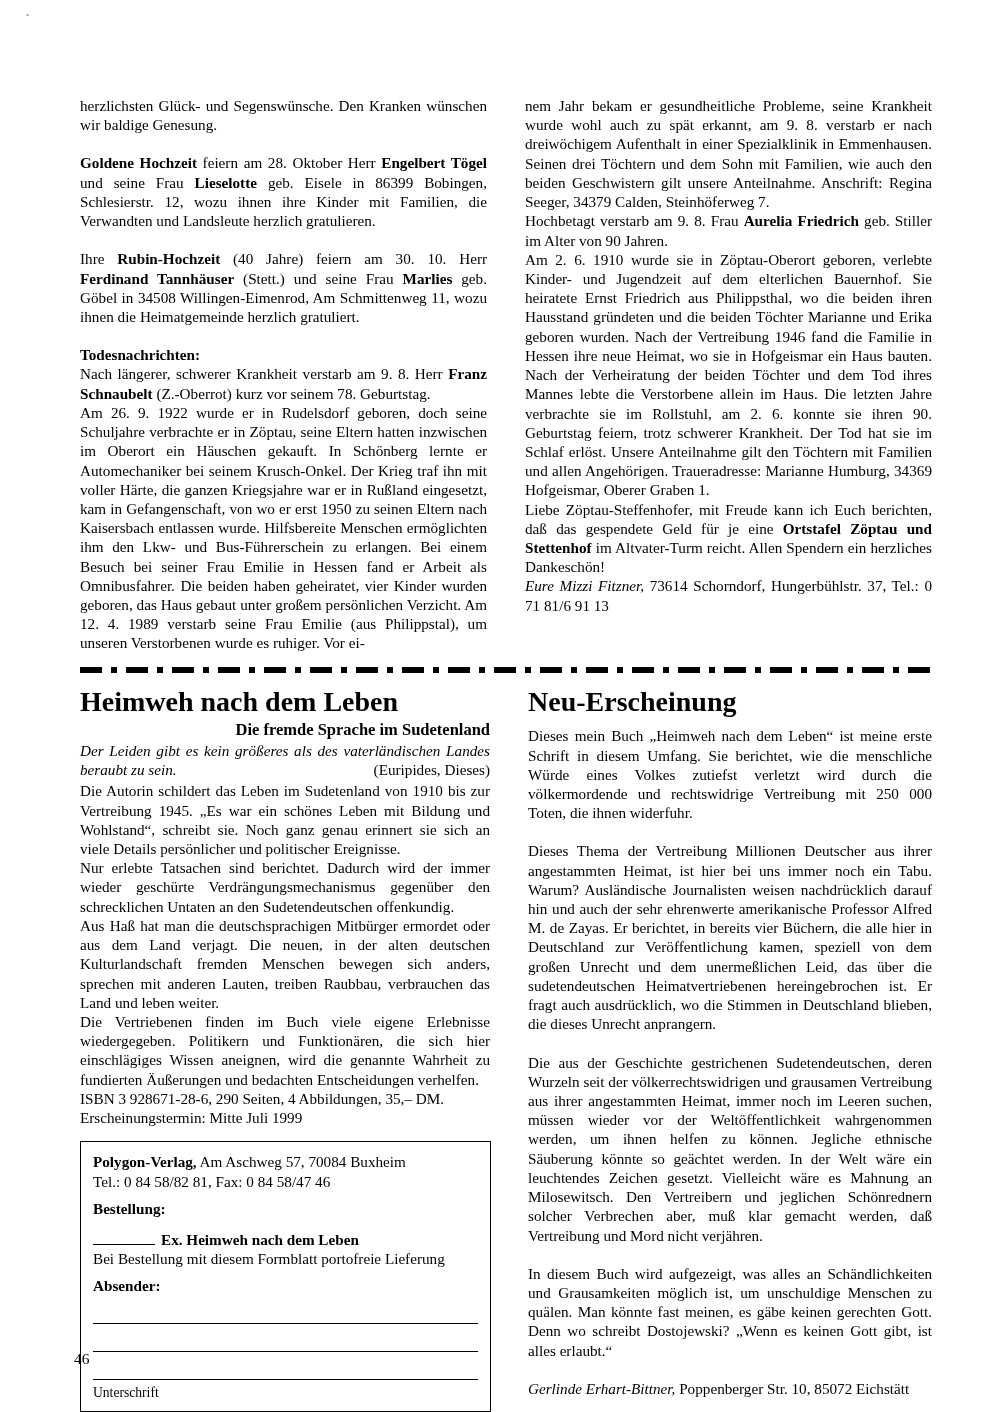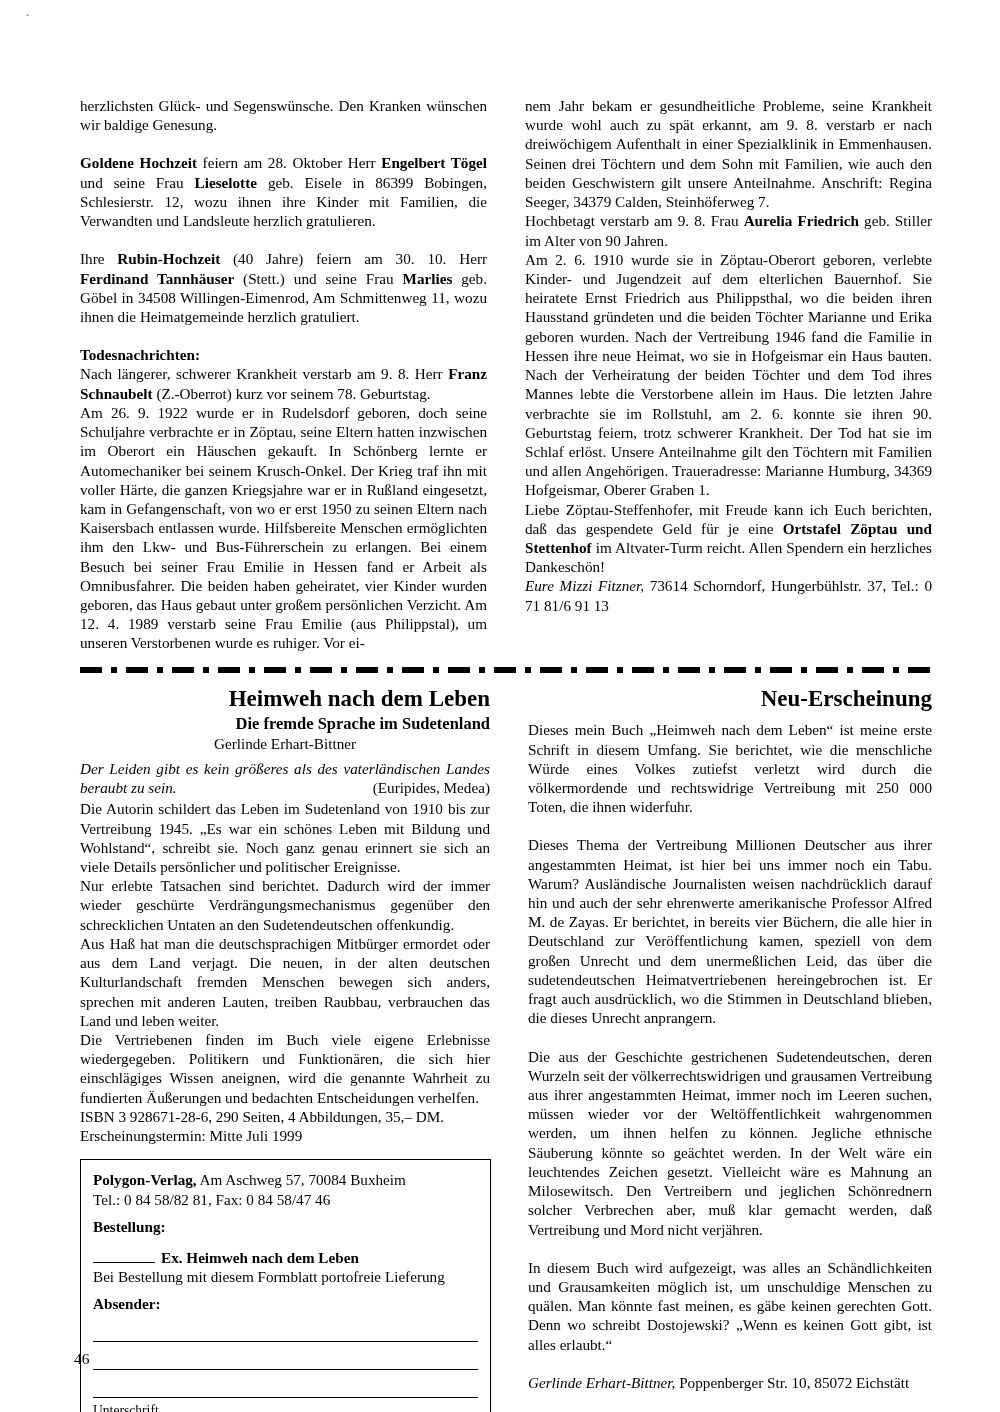--- a/index.html
+++ b/index.html
@@ -63,9 +63,9 @@
   .sep-inner { width: 100%; height: 100%; }
 
   h2.headline {
-    font-size: 23px;
+    font-size: 28px;
     font-weight: bold;
-    text-align: right;
+    text-align: left;
     margin: 0 0 2px 0;
     line-height: 1.2;
   }

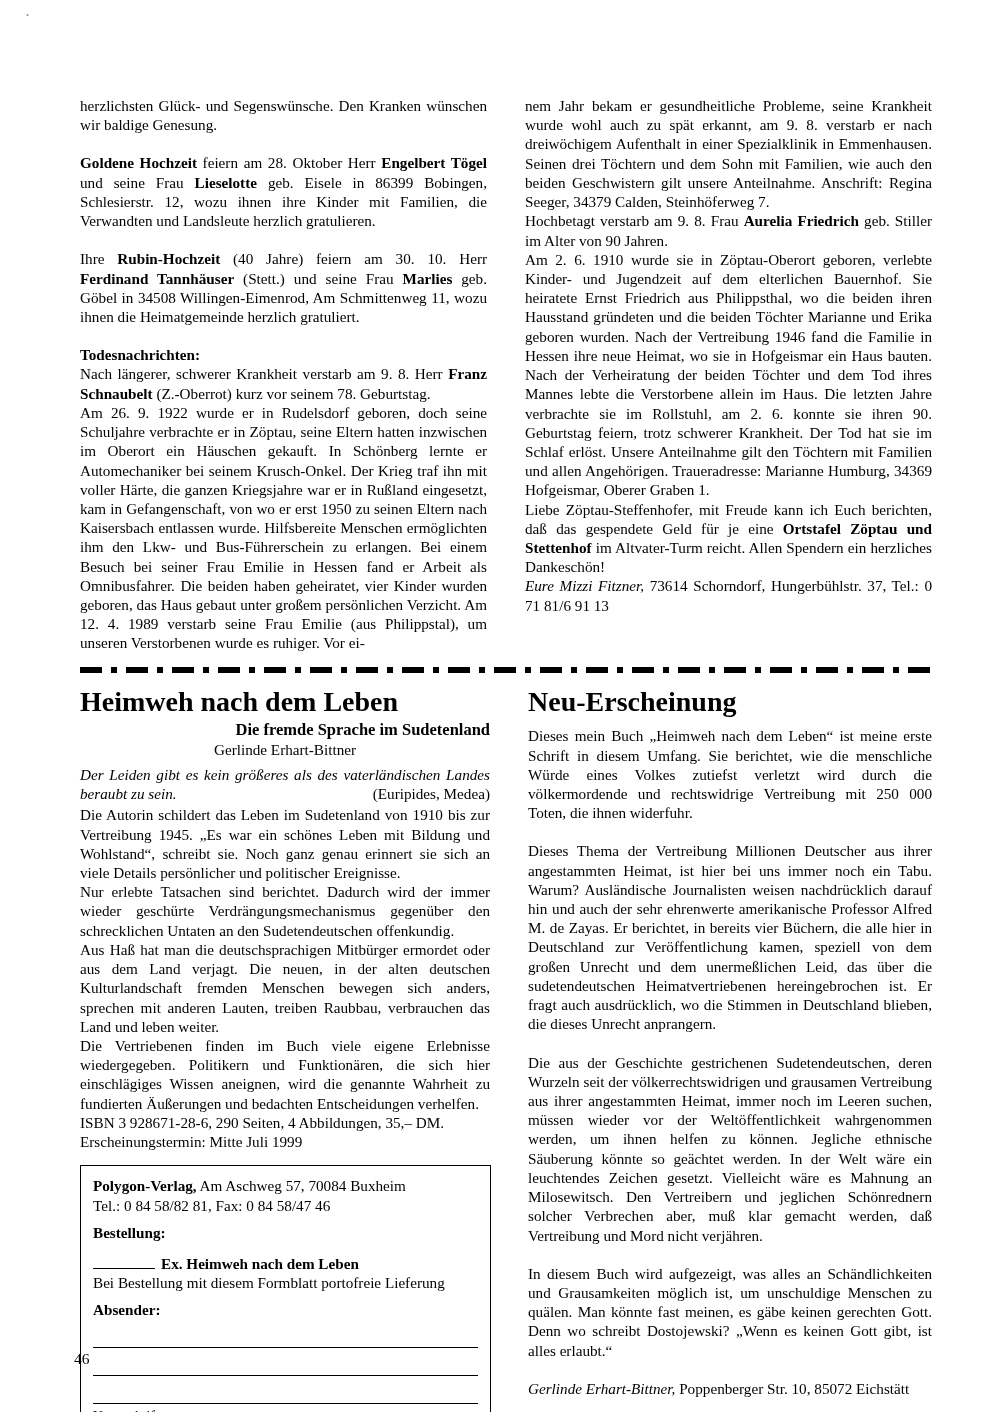--- a/index.html
+++ b/index.html
@@ -186,7 +186,6 @@
 
         <h2 class="headline">Heimweh nach dem Leben</h2>
         <h3 class="subhead">Die fremde Sprache im Sudetenland</h3>
-        <div class="author-center">Gerlinde Erhart-Bittner</div>
 
         <p class="quote"><span>Der Leiden gibt es kein größeres als des vaterländischen Landes beraubt zu sein.</span> <span class="src">(Euripides, Medea)</span></p>
 

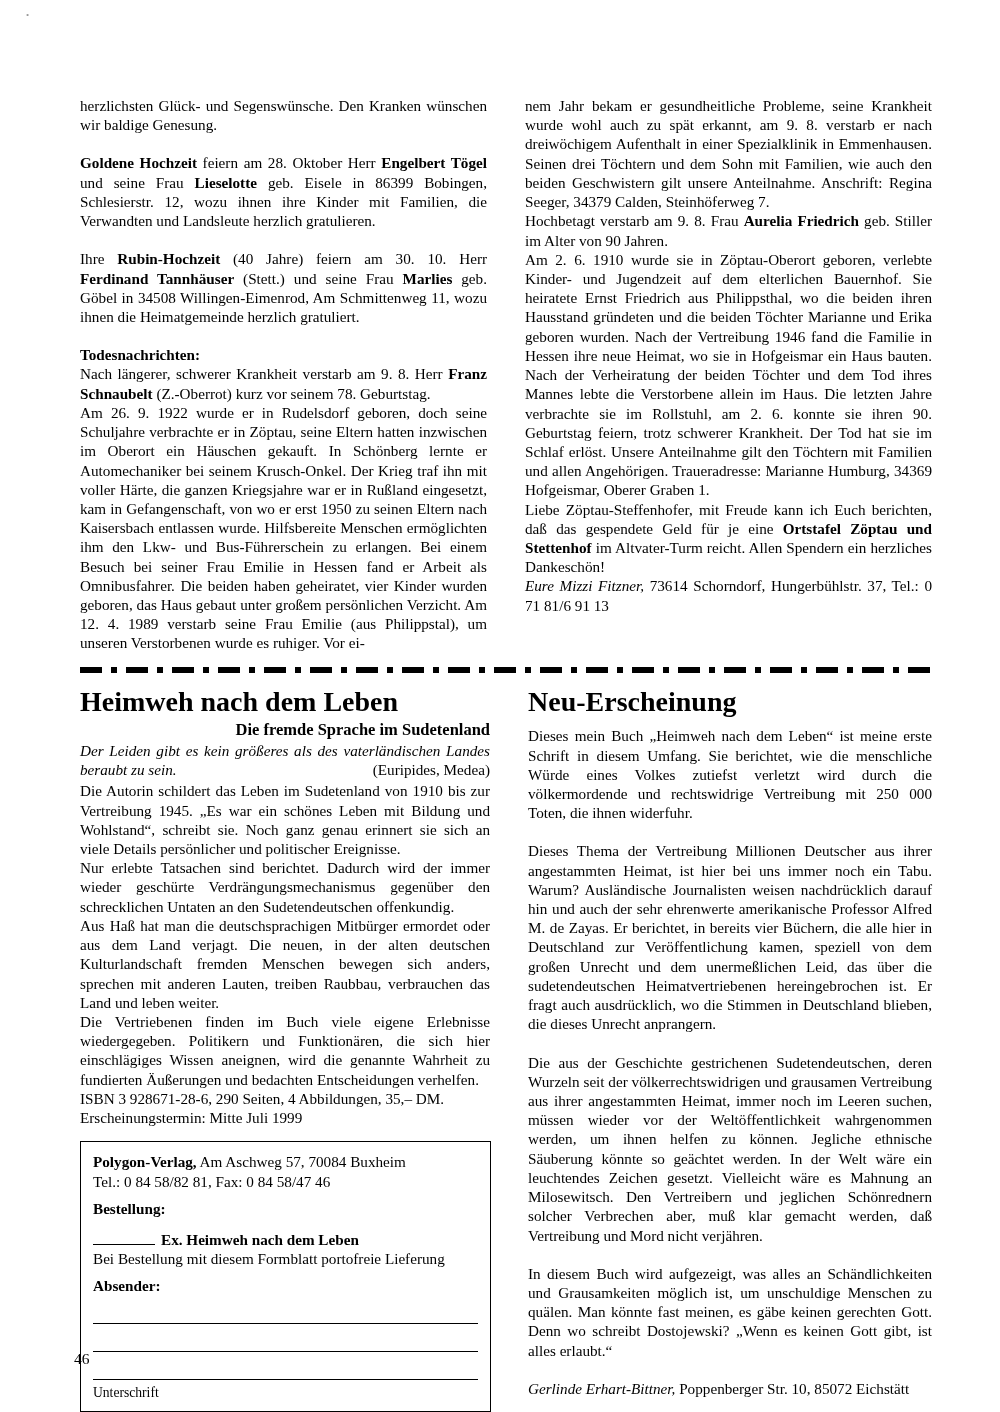--- a/index.html
+++ b/index.html
@@ -187,7 +187,7 @@
         <h2 class="headline">Heimweh nach dem Leben</h2>
         <h3 class="subhead">Die fremde Sprache im Sudetenland</h3>
 
-        <p class="quote"><span>Der Leiden gibt es kein größeres als des vaterländischen Landes beraubt zu sein.</span> <span class="src">(Euripides, Medea)</span></p>
+        <p class="quote"><span>Der Leiden gibt es kein größeres als des vaterländischen Landes beraubt zu sein.</span> <span class="src">(Euripides, Dieses)</span></p>
 
         <p>Die Autorin schildert das Leben im Sudetenland von 1910 bis zur Vertreibung 1945. „Es war ein schönes Leben mit Bildung und Wohlstand“, schreibt sie. Noch ganz genau erinnert sie sich an viele Details persönlicher und politischer Ereignisse.</p>
         <p>Nur erlebte Tatsachen sind berichtet. Dadurch wird der immer wieder geschürte Verdrängungsmechanismus gegenüber den schrecklichen Untaten an den Sudetendeutschen offenkundig.</p>

